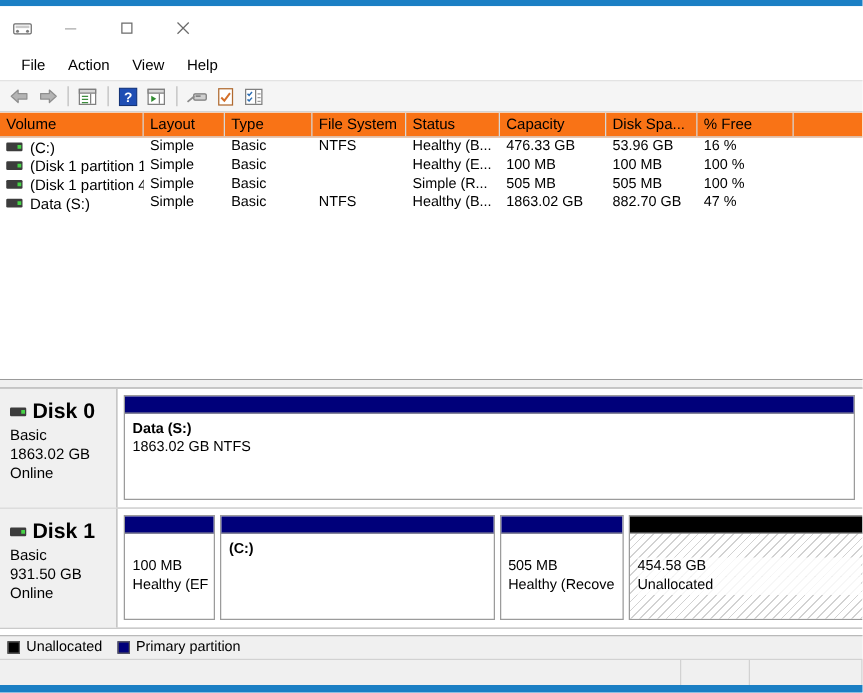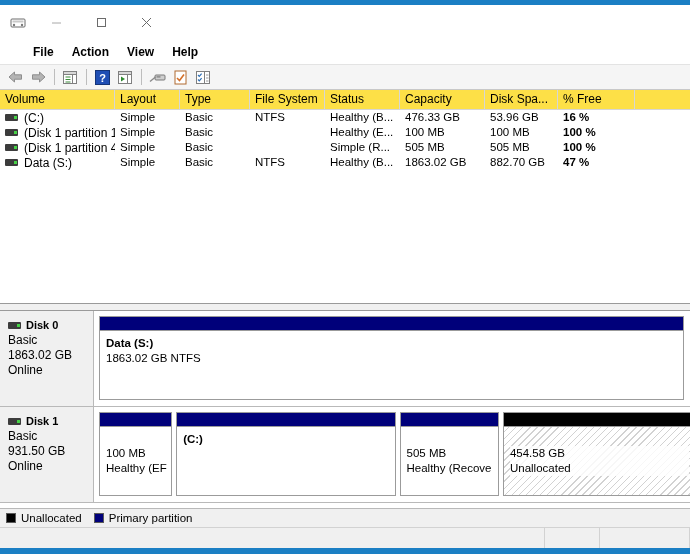--- a/index.html
+++ b/index.html
@@ -78,8 +78,7 @@
     display: flex;
     align-items: center;
     background: #ffffff;
-    padding-left: 24px;
-    font-weight: bold;
+    padding-left: 8px;
   }
   .menu-item {
     font-size: 12px;

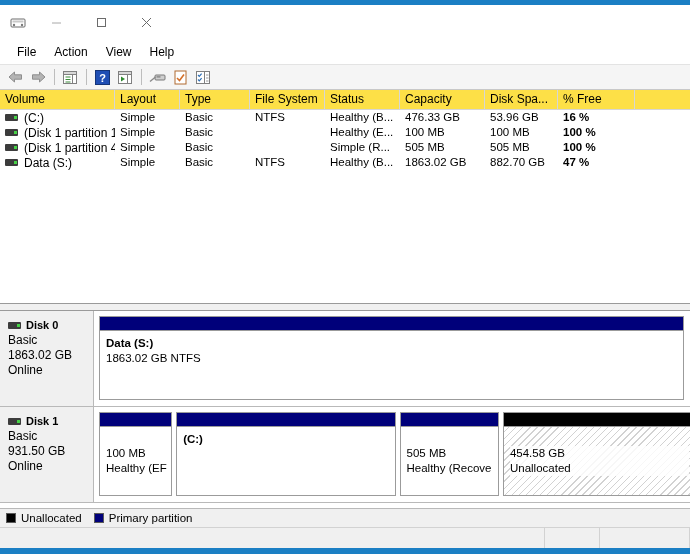--- a/index.html
+++ b/index.html
@@ -126,7 +126,7 @@
     display: flex;
     height: 19px;
     border-bottom: 1px solid #d6d6d6;
-    background: #fde047;
+    background: #f97316;
   }
   .hdr-cell {
     font-size: 12px;

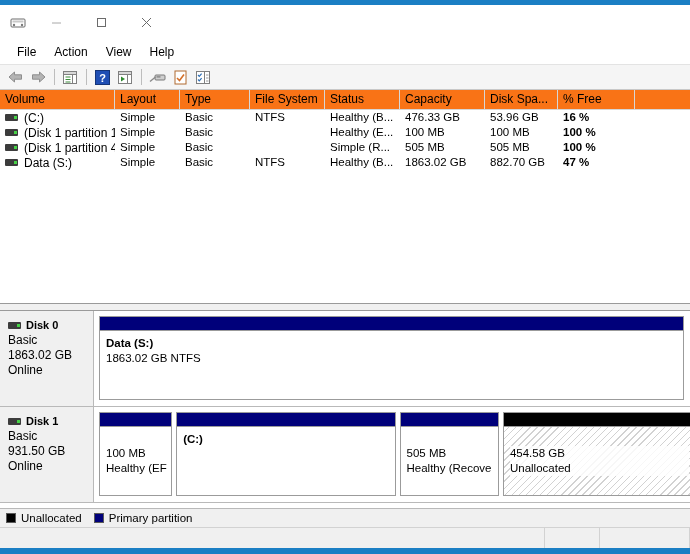--- a/index.html
+++ b/index.html
@@ -156,7 +156,7 @@
     flex: 0 0 auto;
     line-height: 15px;
   }
-  .vol-cell.last { flex: 1 1 auto; font-weight: bold; }
+  .vol-cell.last { flex: 1 1 auto; }
   .vol-name-cell {
     display: flex;
     align-items: center;

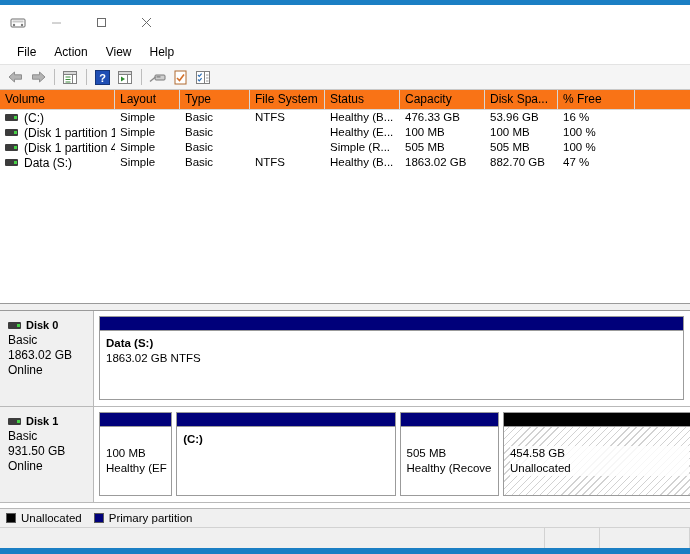--- a/index.html
+++ b/index.html
@@ -220,7 +220,7 @@
   .disk-title {
     display: flex;
     align-items: center;
-    font-size: 11px;
+    font-size: 17px;
     font-weight: bold;
     margin-bottom: 2px;
   }

